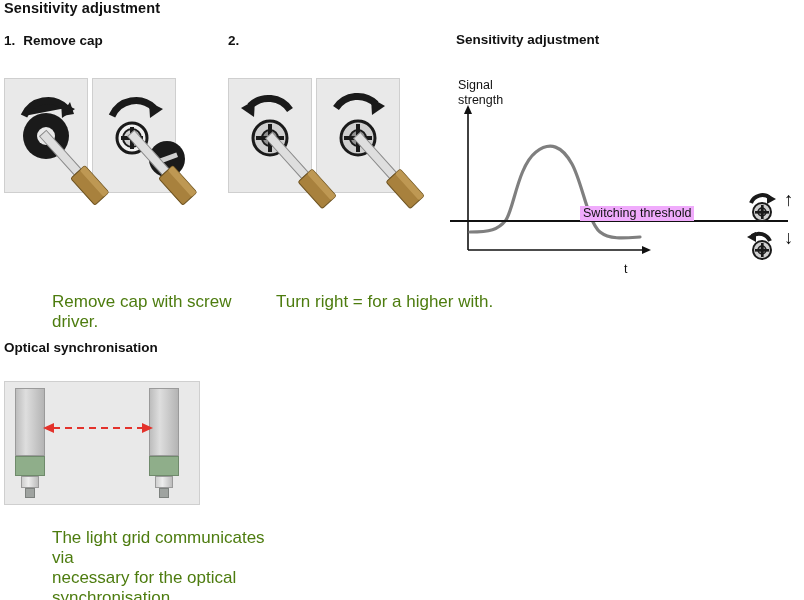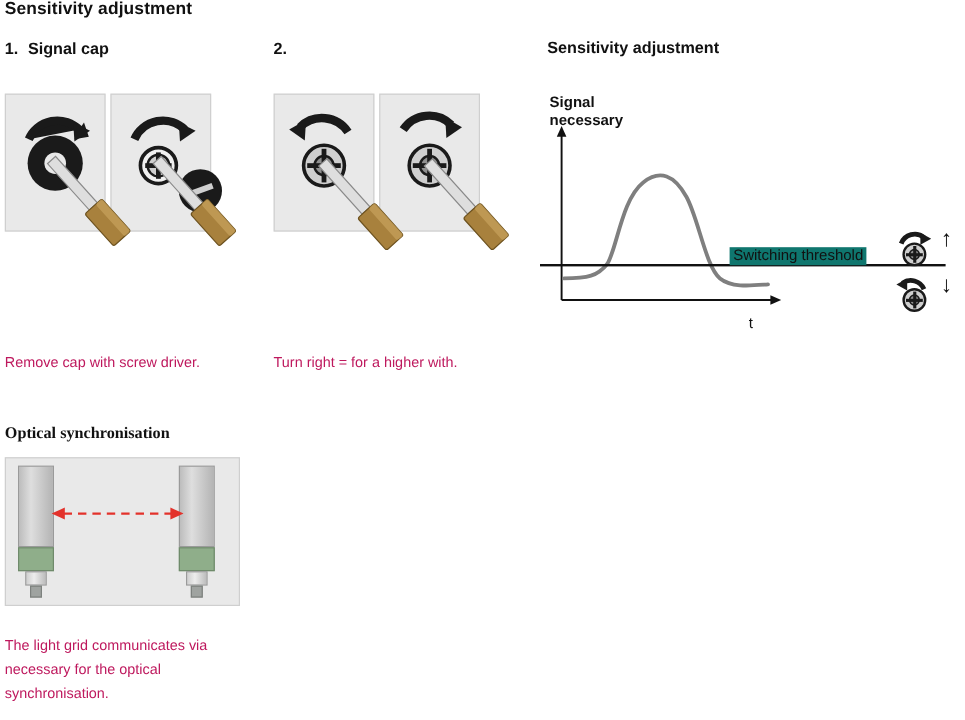--- a/index.html
+++ b/index.html
@@ -99,7 +99,7 @@
 <div class="abs" style="left:4px; top:32px; width:210px;">
   <div class="step-title" style="display:flex; gap:8px;">
     <span>1.</span>
-    <span>Signal cap</span>
+    <span>Remove cap</span>
   </div>
 </div>
 

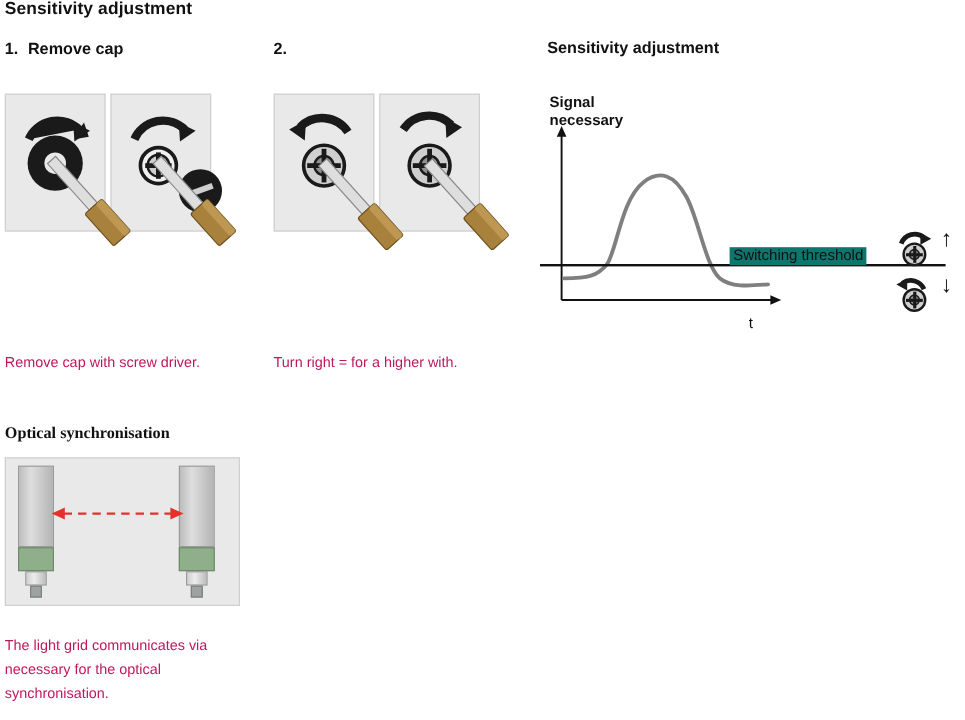--- a/index.html
+++ b/index.html
@@ -201,7 +201,7 @@
 
 <div class="abs section-title" style="left:456px; top:32px;">Sensitivity adjustment</div>
 
-<div class="abs chart-label" style="left:458px; top:78px; width:70px;font-weight:bold;">
+<div class="abs chart-label" style="left:458px; top:78px; width:70px;">
   <div>Signal</div>
   <div>necessary</div>
 </div>

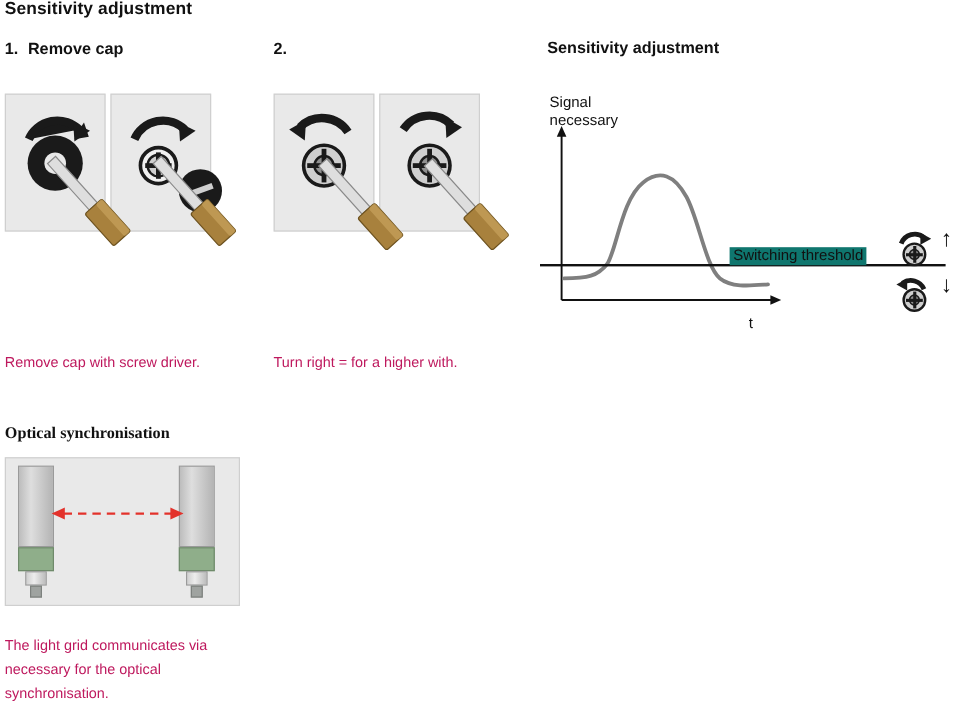--- a/index.html
+++ b/index.html
@@ -203,7 +203,7 @@
 
 <div class="abs chart-label" style="left:458px; top:78px; width:70px;">
   <div>Signal</div>
-  <div>necessary</div>
+  <div>strength</div>
 </div>
 
 <svg class="abs" style="left:450px; top:104px;" width="220" height="160" viewBox="0 0 220 160">

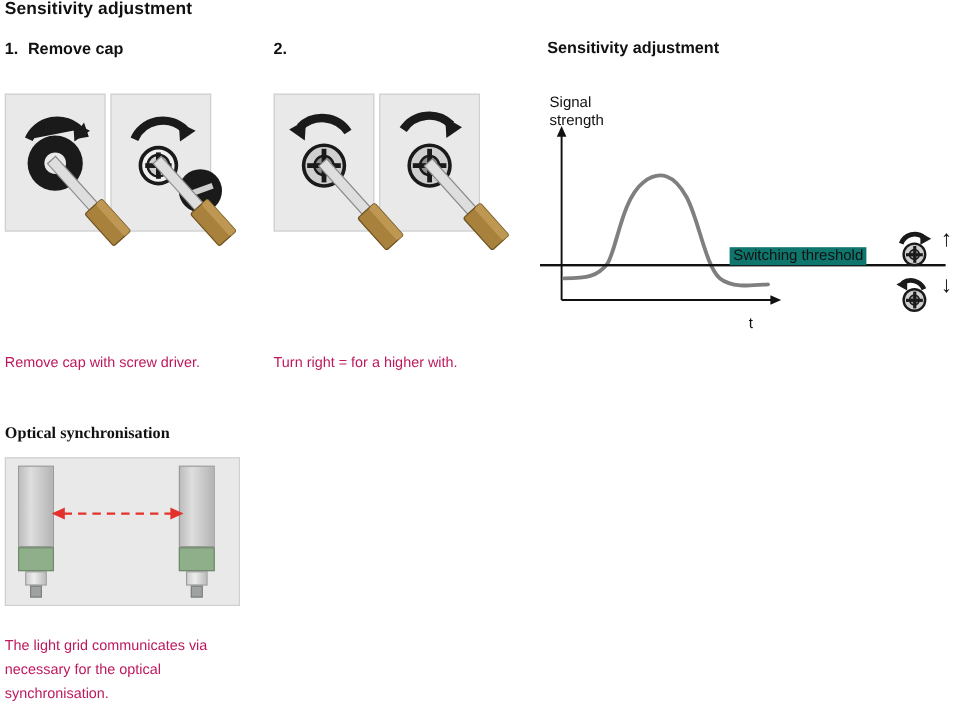--- a/index.html
+++ b/index.html
@@ -218,7 +218,7 @@
 </svg>
 
 <div class="abs thresh-line" style="left:450px; top:220px; width:338px;"></div>
-<div class="abs chart-label" style="left:608px; top:206px; background:#0f766e; padding:0 3px;">Switching threshold</div>
+<div class="abs chart-label" style="left:580px; top:206px; background:#f0abfc; padding:0 3px;">Switching threshold</div>
 <div class="abs chart-label" style="left:624px; top:262px;">t</div>
 
 <svg class="abs" style="left:746px; top:192px;" width="34" height="30" viewBox="0 0 34 30">

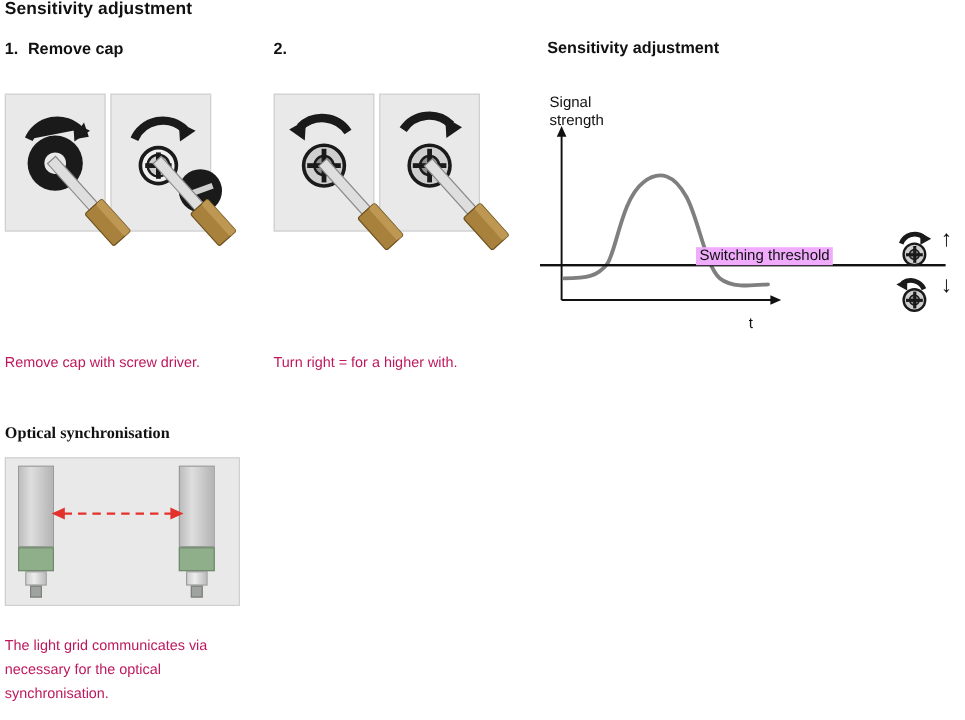--- a/index.html
+++ b/index.html
@@ -36,9 +36,10 @@
   }
 
   .caption {
-    font-size: 12px;
+    font-size: 17px;
     line-height: 20px;
-    color: #be185d;
+    color: #4d7c0f;
+    margin-left: 48px;
   }
 
   

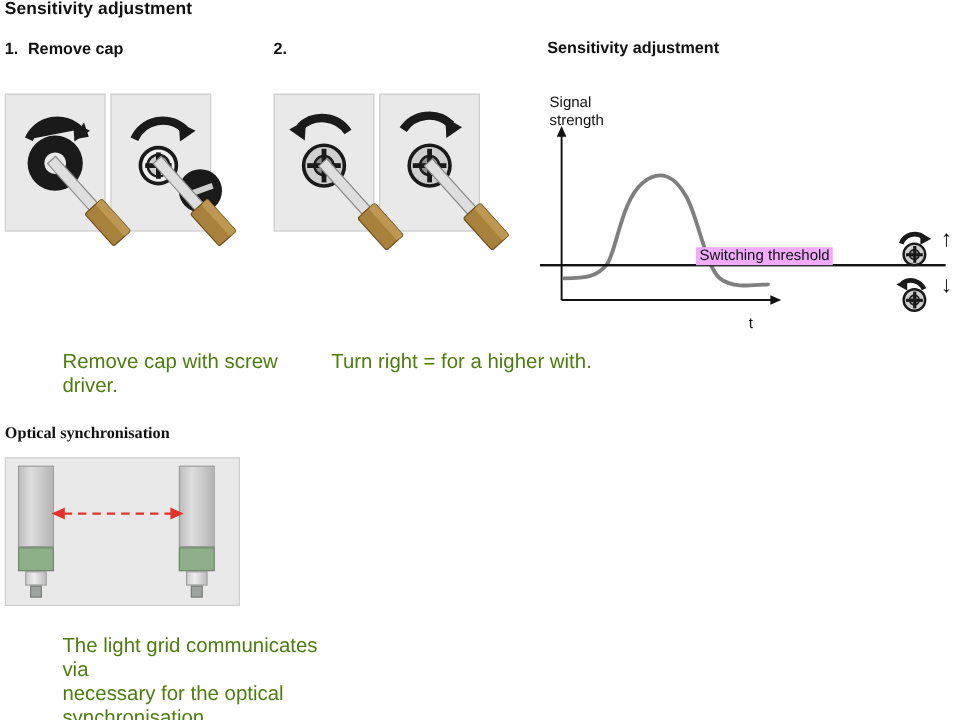--- a/index.html
+++ b/index.html
@@ -242,7 +242,7 @@
 </svg>
 <div class="abs" style="left:784px; top:228px; font-size:19px; line-height:19px;">↓</div>
 
-<div class="abs section-title" style="left:4px; top:353px;font-family:Liberation Serif, serif;">Optical synchronisation</div>
+<div class="abs section-title" style="left:4px; top:340px;">Optical synchronisation</div>
 
 <div class="abs optic-box" style="left:4px; top:381px; width:196px; height:124px;">
 

